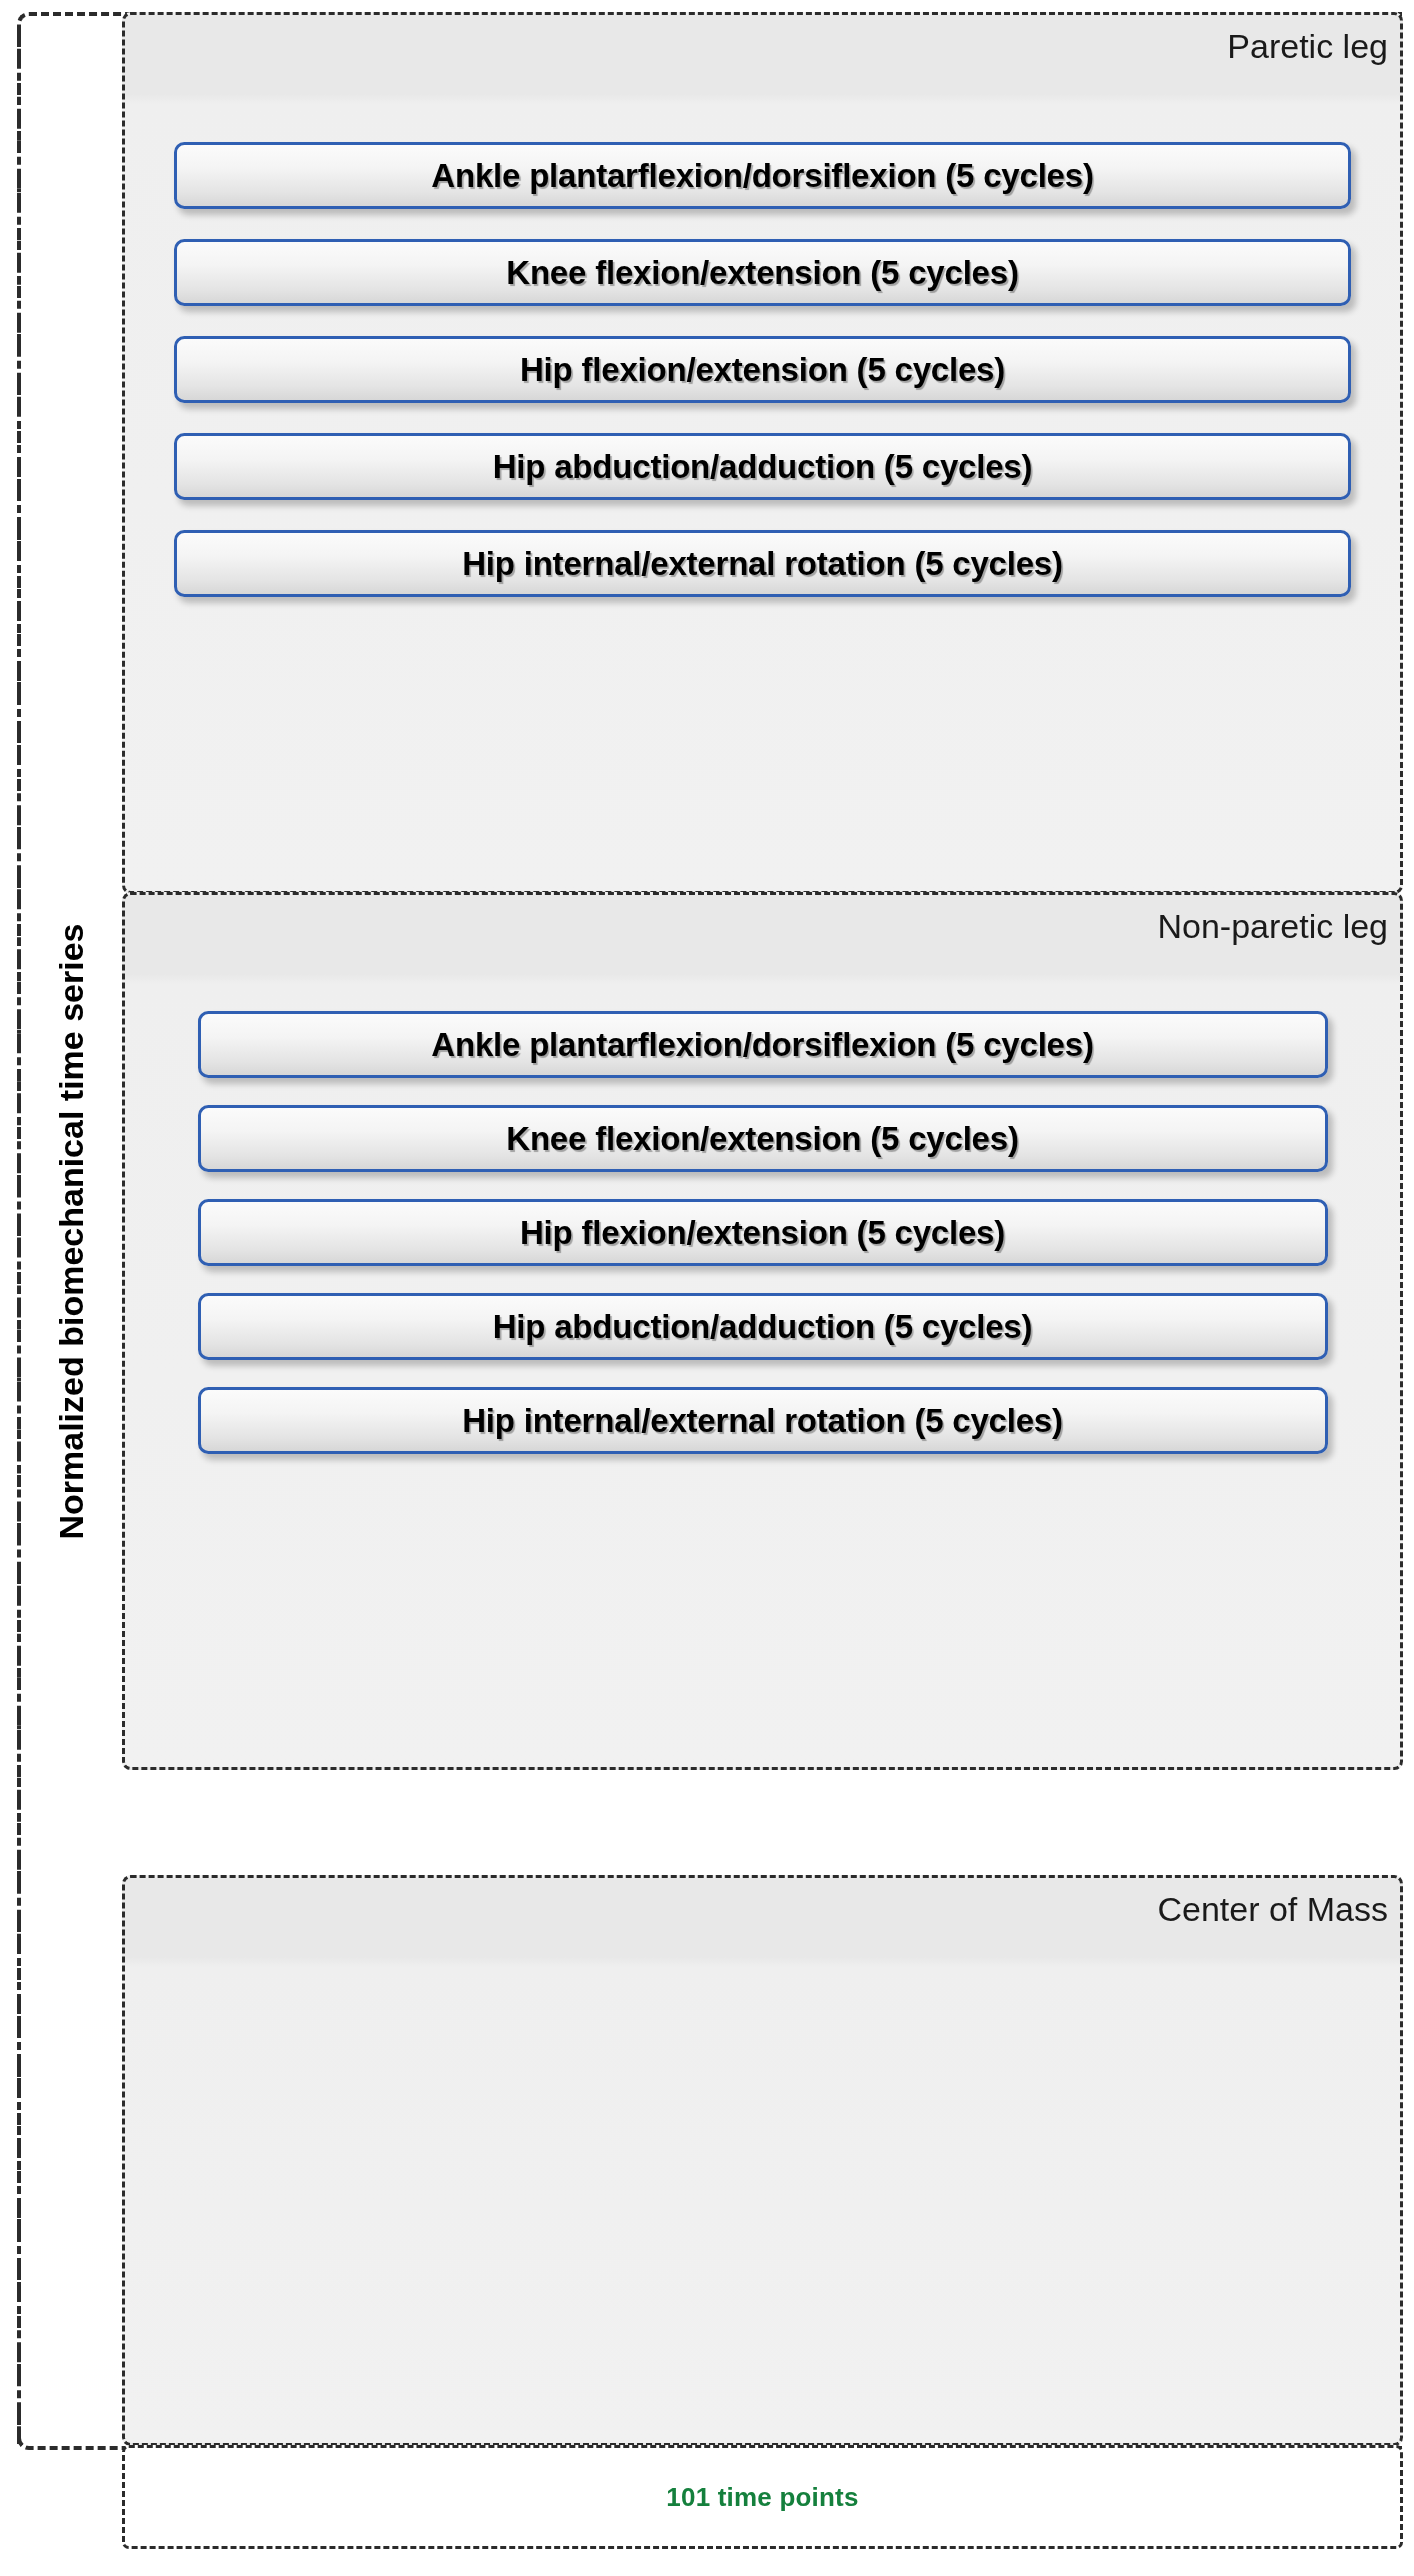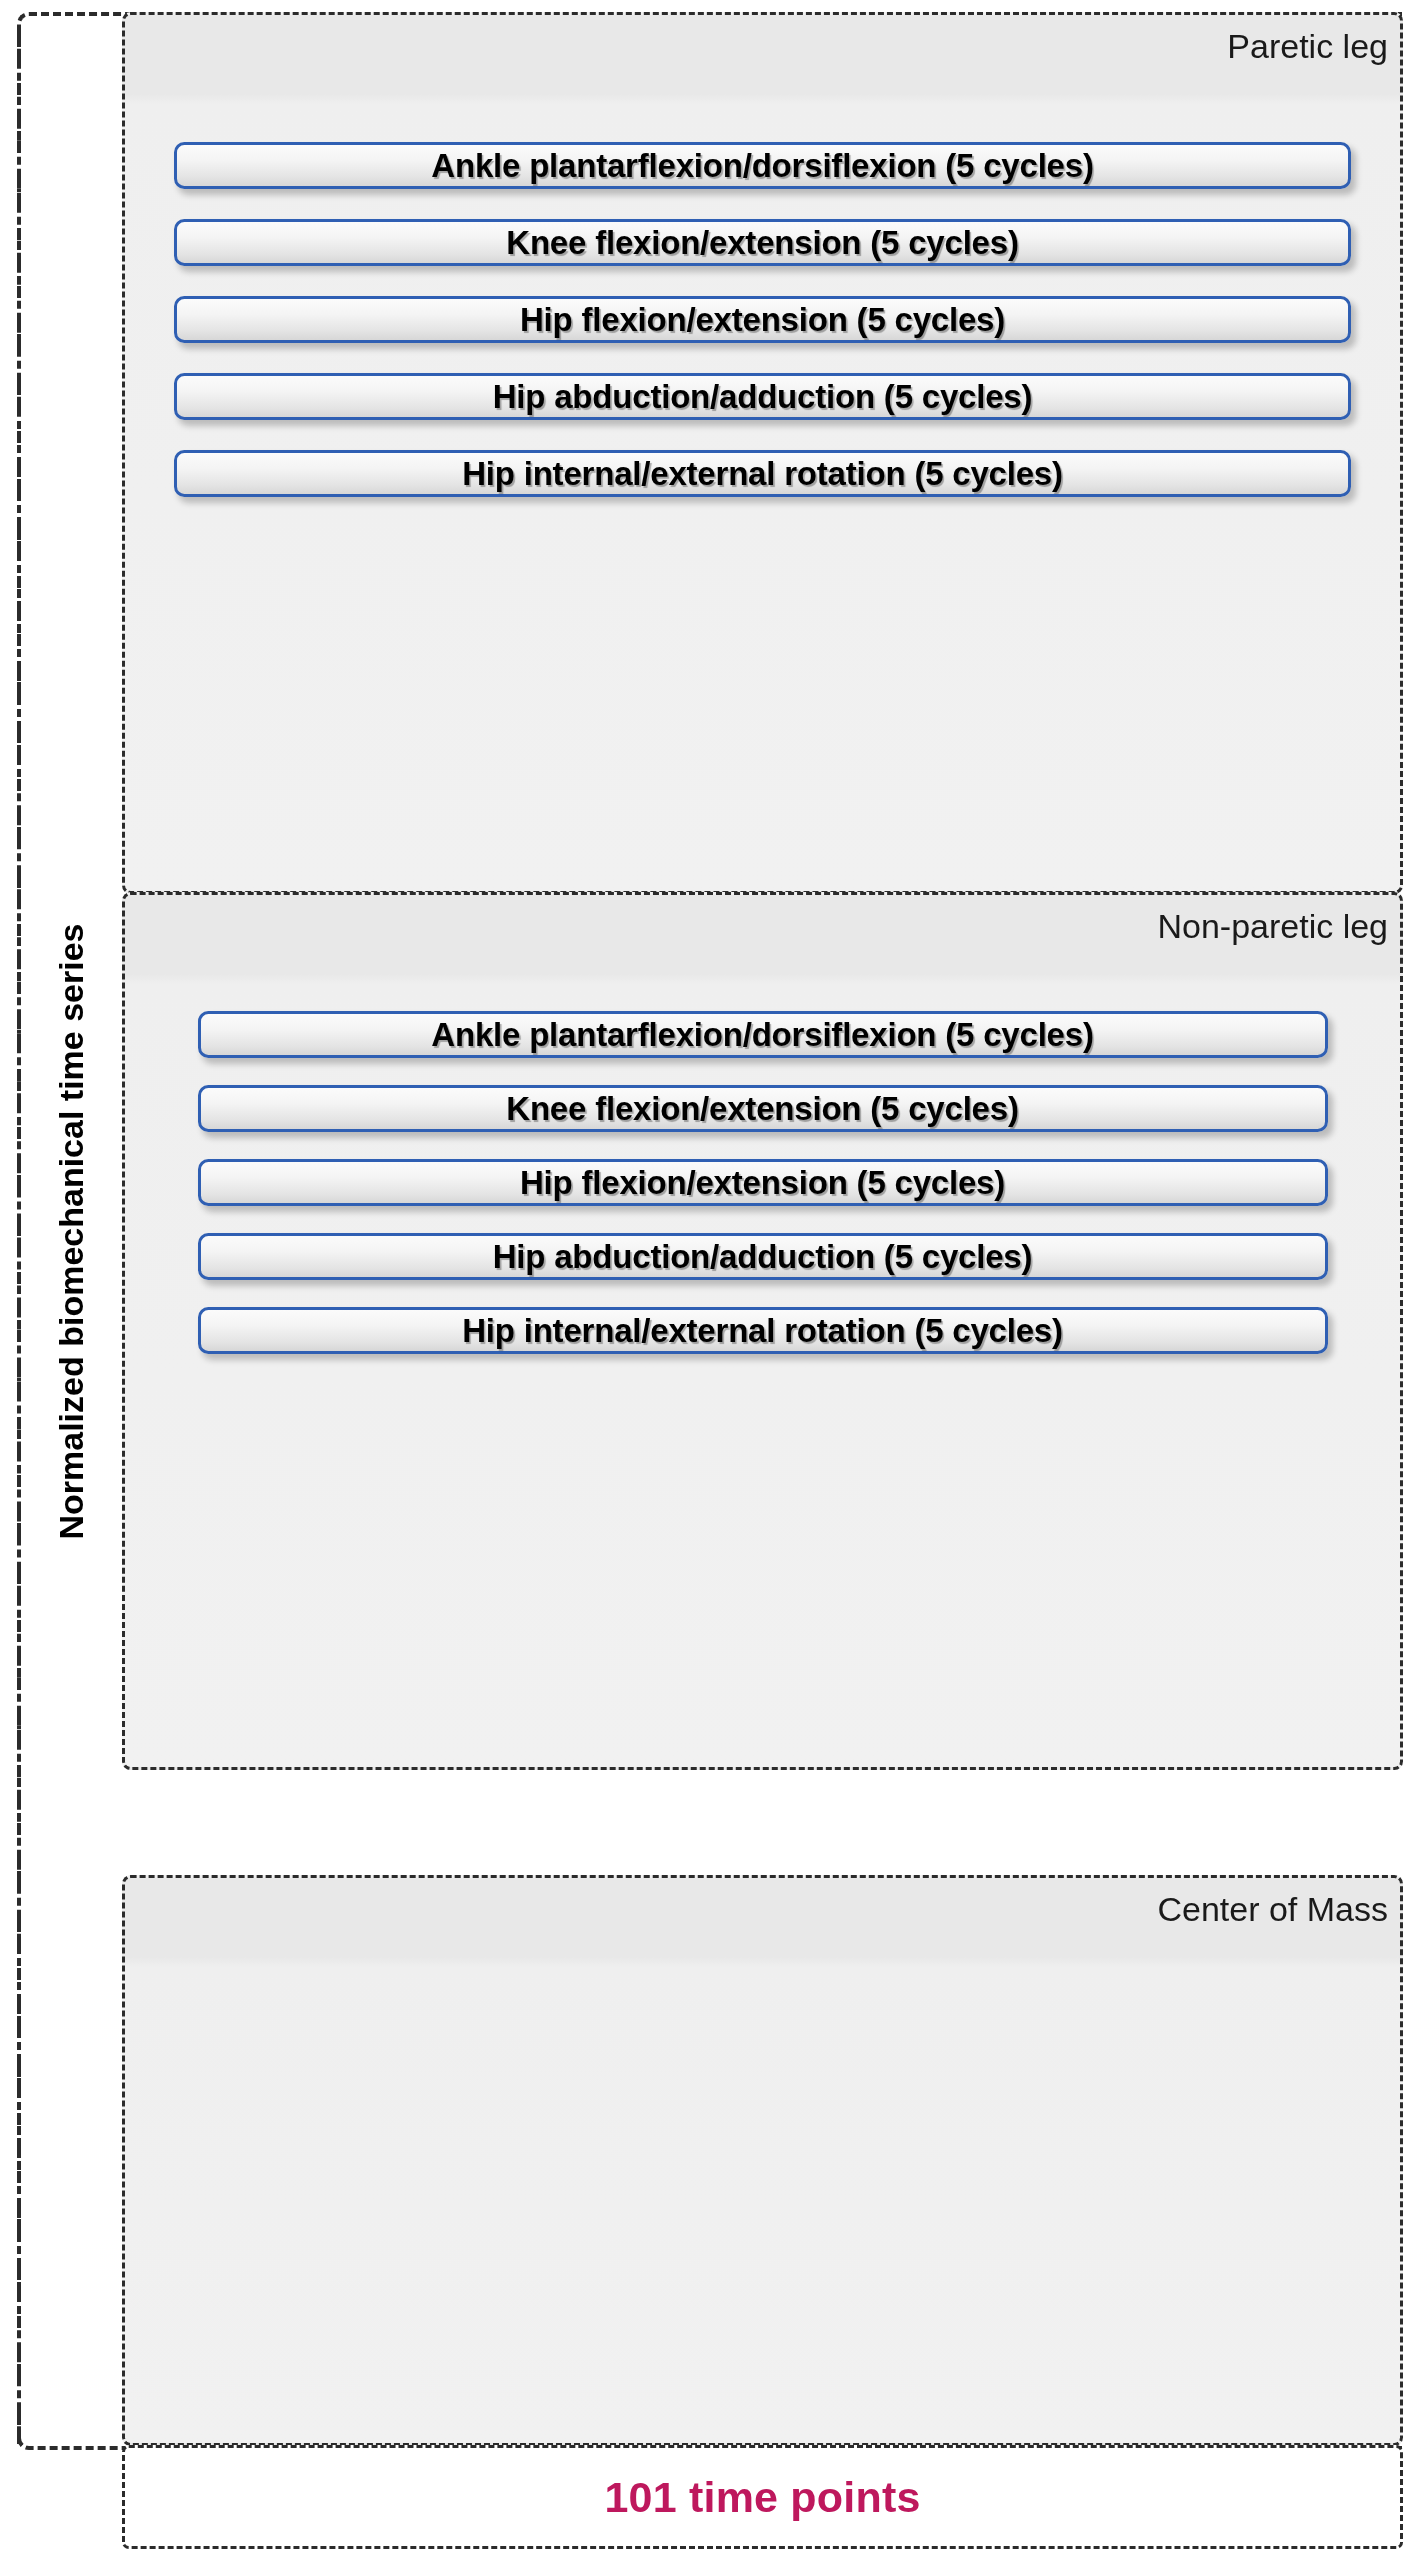--- a/index.html
+++ b/index.html
@@ -136,7 +136,7 @@
   
   .bar {
     position: relative;
-    height: 47px;
+    height: 67px;
     margin-bottom: 30px;
     border: 3.4px solid #2f5fb3;
     border-radius: 10.3px;

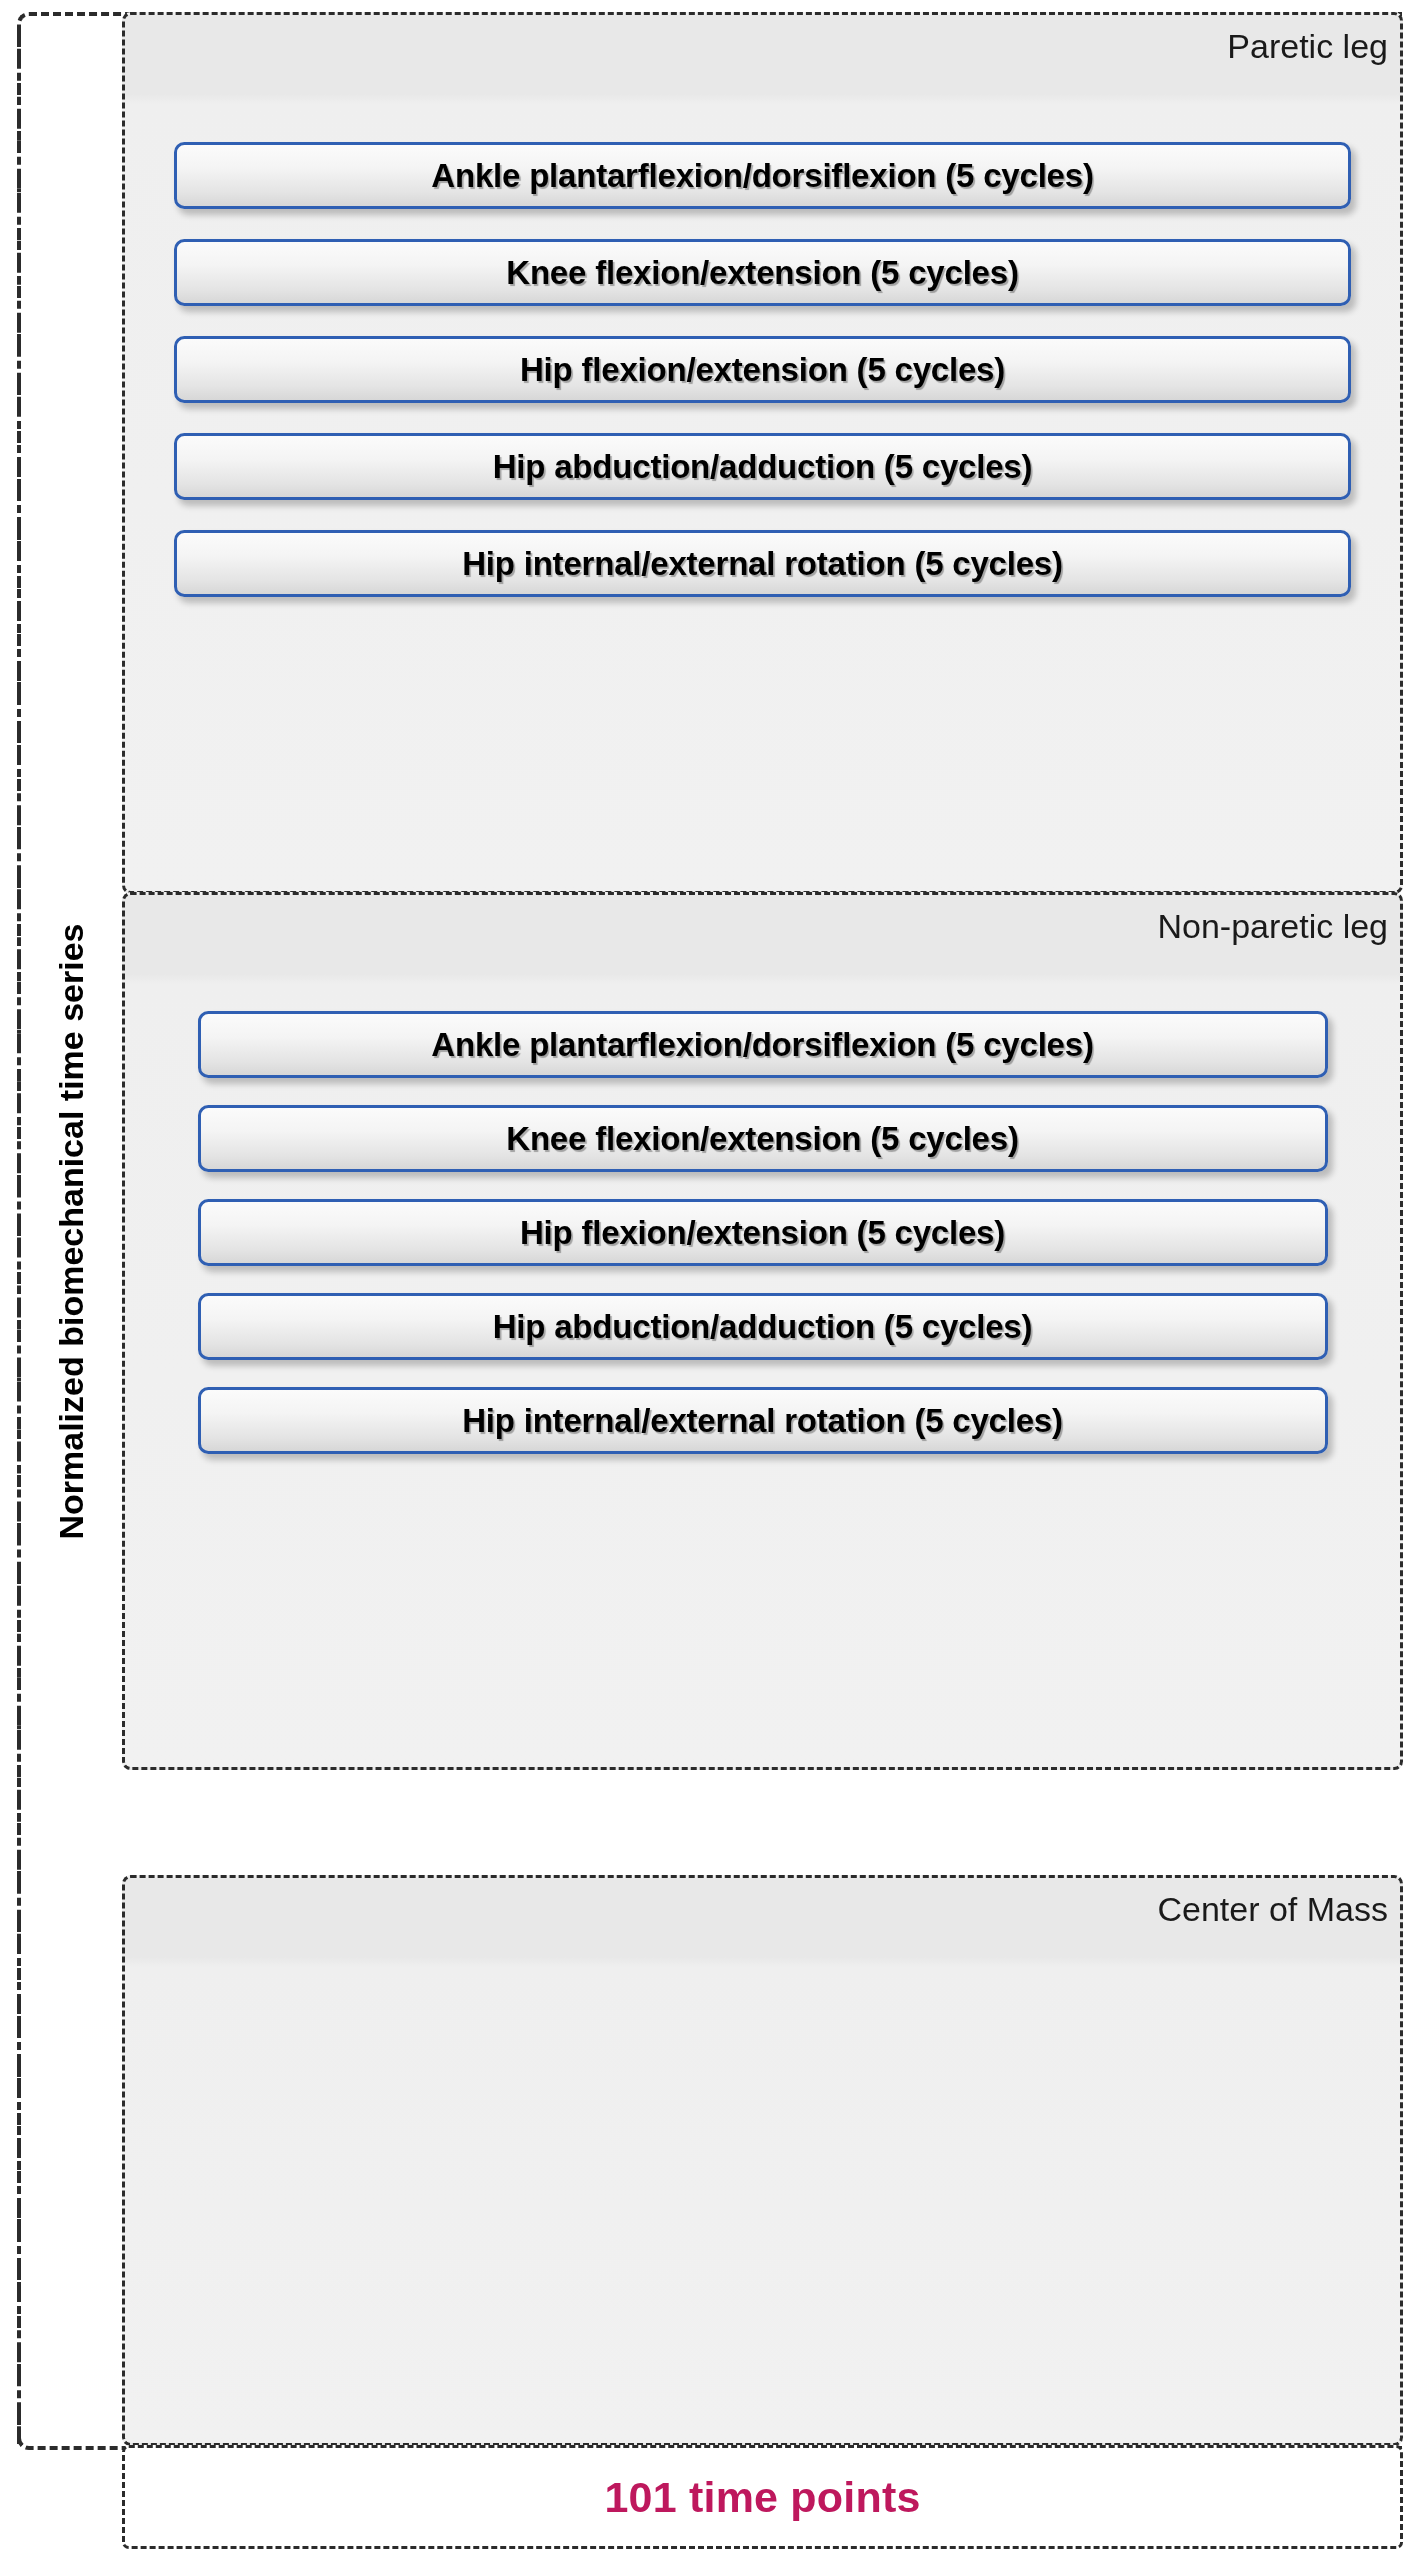--- a/index.html
+++ b/index.html
@@ -67,9 +67,9 @@
     background: #ffffff;
   }
   .axis-label {
-    font-size: 43px;
+    font-size: 26px;
     font-weight: bold;
-    color: #be185d;
+    color: #15803d;
     letter-spacing: 0.2px;
   }
 

